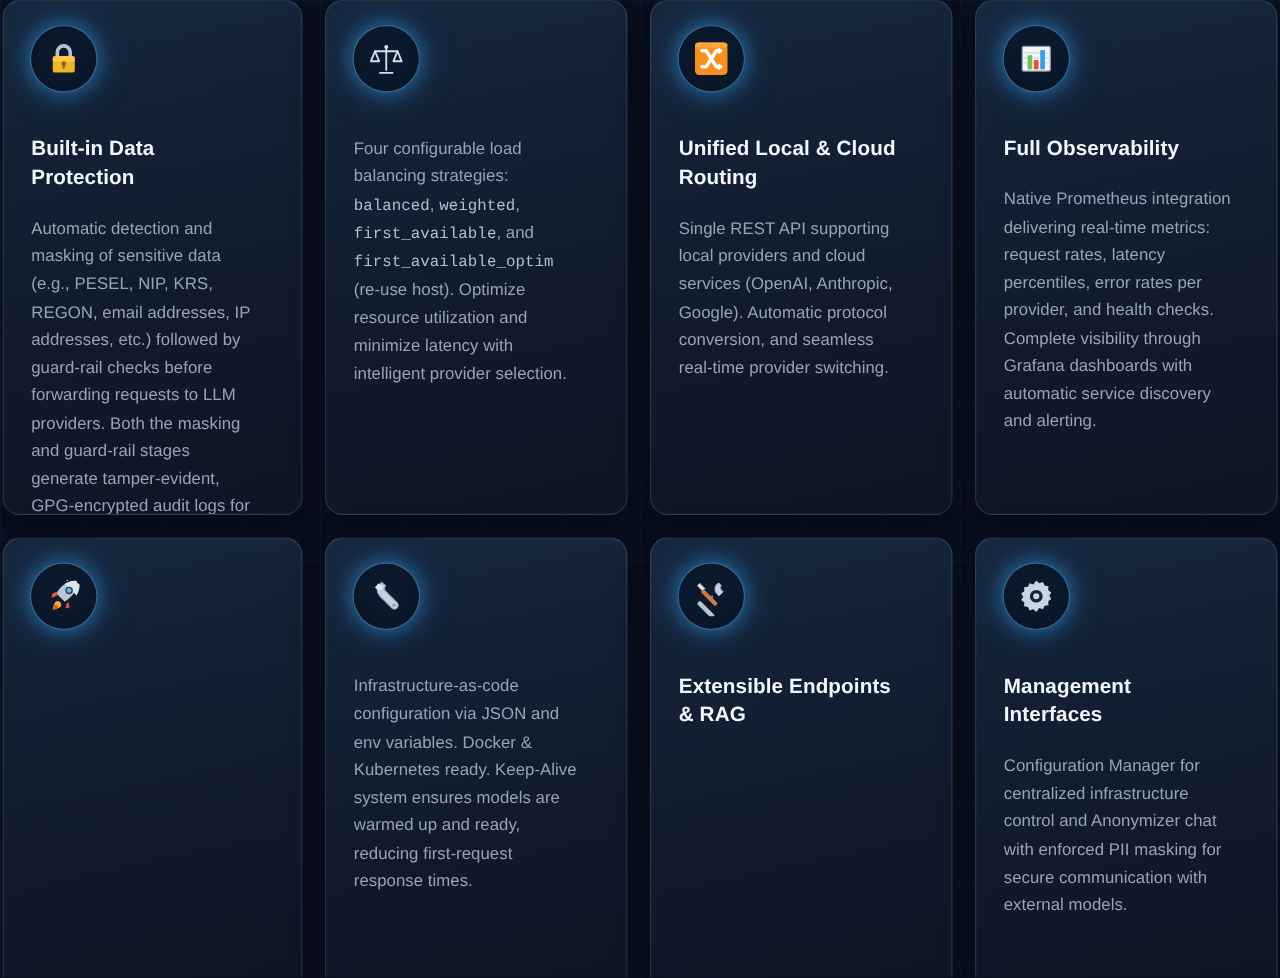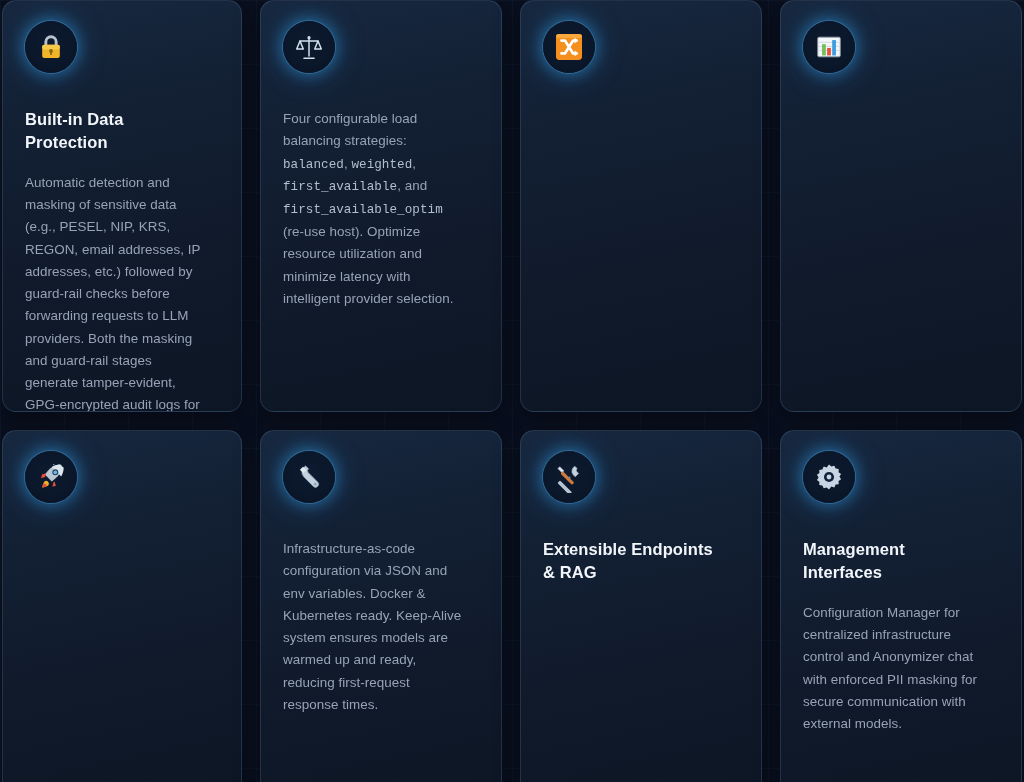--- a/index.html
+++ b/index.html
@@ -147,6 +147,7 @@
     </svg>
         </div>
       </div>
+      <div class="card-title">Unified Local &amp; Cloud Routing</div>
     </div>
     <div class="feature-card col4">
       <div class="icon-wrap">

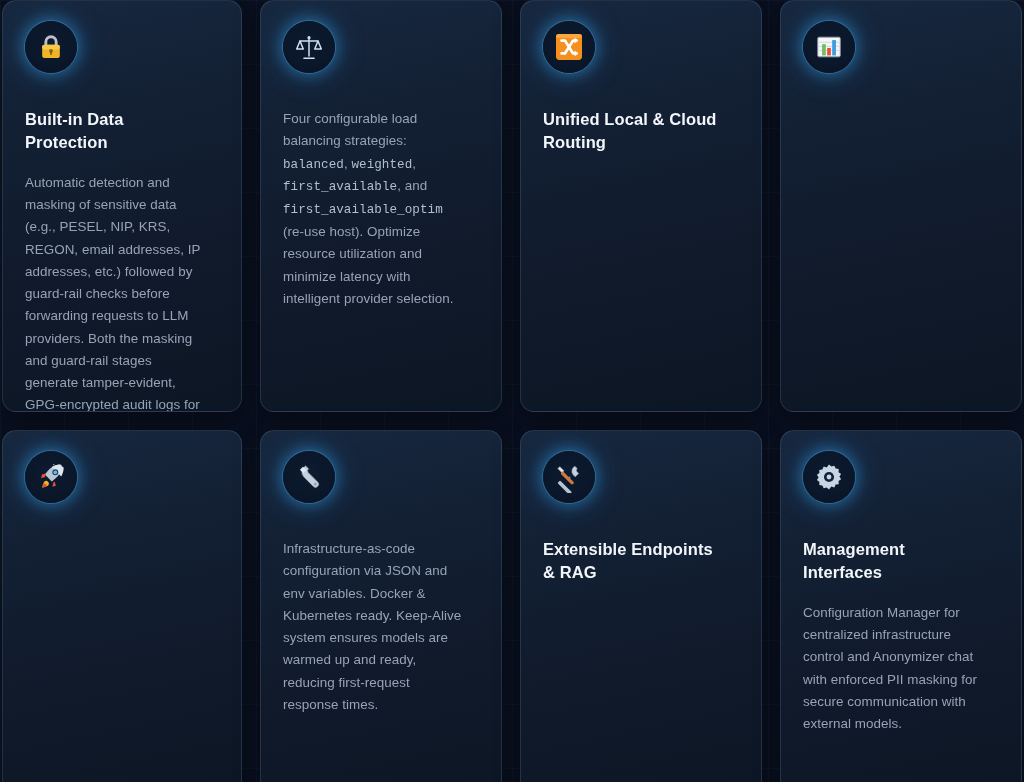--- a/index.html
+++ b/index.html
@@ -165,6 +165,7 @@
     </svg>
         </div>
       </div>
+      <div class="card-title">Full Observability</div>
     </div>
     <div class="feature-card col1">
       <div class="icon-wrap">

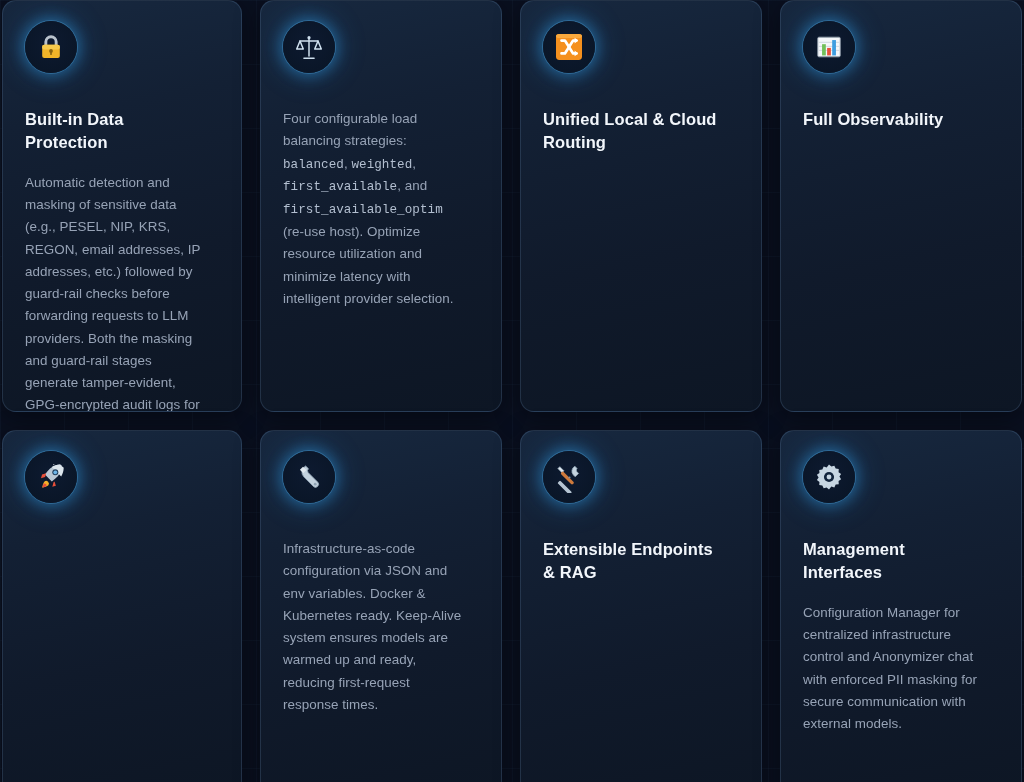--- a/index.html
+++ b/index.html
@@ -166,6 +166,7 @@
         </div>
       </div>
       <div class="card-title">Full Observability</div>
+      <div class="card-desc">Native Prometheus integration delivering real-time metrics: request rates, latency percentiles, error rates per provider, and health checks. Complete visibility through Grafana dashboards with automatic service discovery and alerting.</div>
     </div>
     <div class="feature-card col1">
       <div class="icon-wrap">

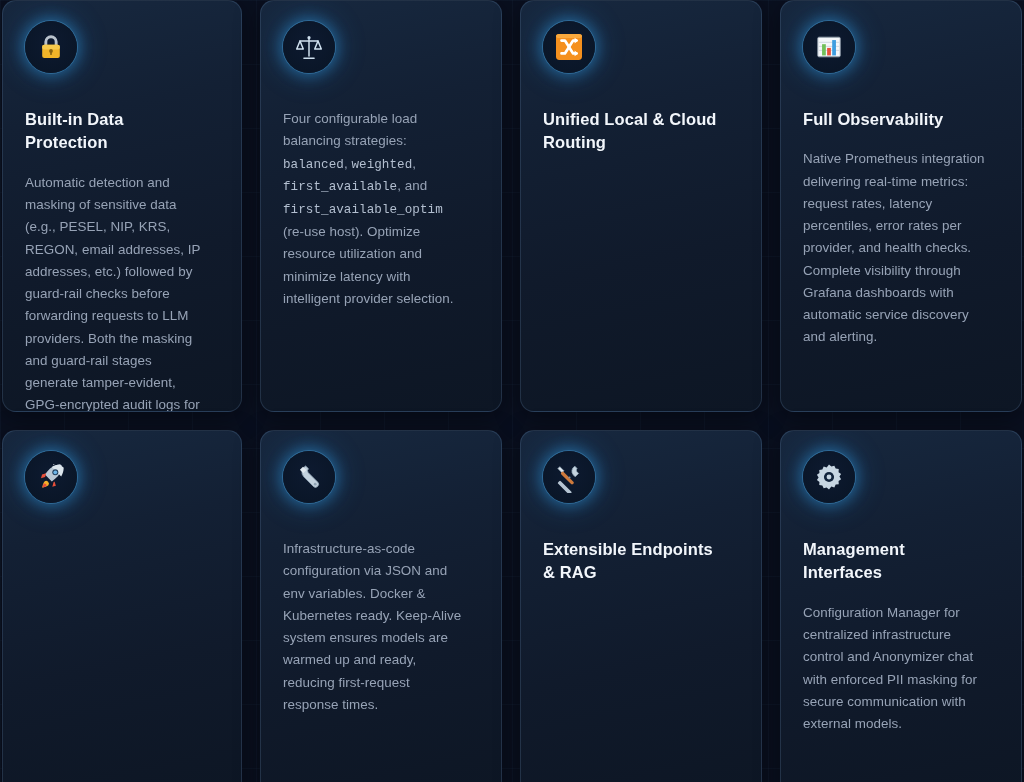--- a/index.html
+++ b/index.html
@@ -148,6 +148,7 @@
         </div>
       </div>
       <div class="card-title">Unified Local &amp; Cloud Routing</div>
+      <div class="card-desc">Single REST API supporting local providers and cloud services (OpenAI, Anthropic, Google). Automatic protocol conversion, and seamless real-time provider switching.</div>
     </div>
     <div class="feature-card col4">
       <div class="icon-wrap">

